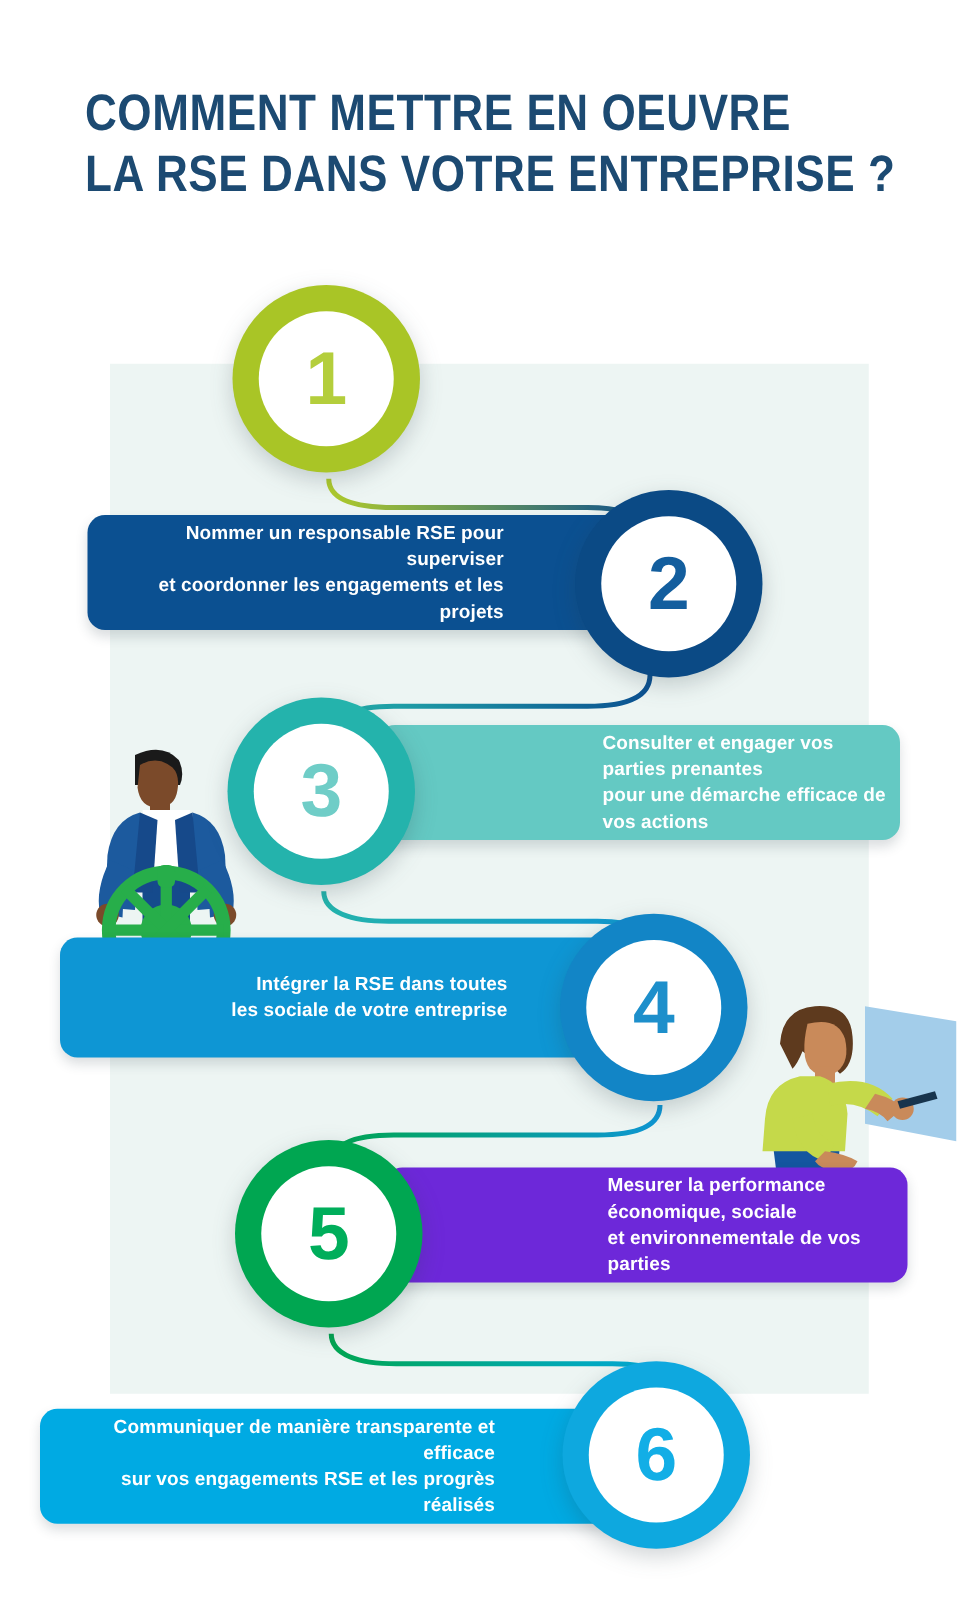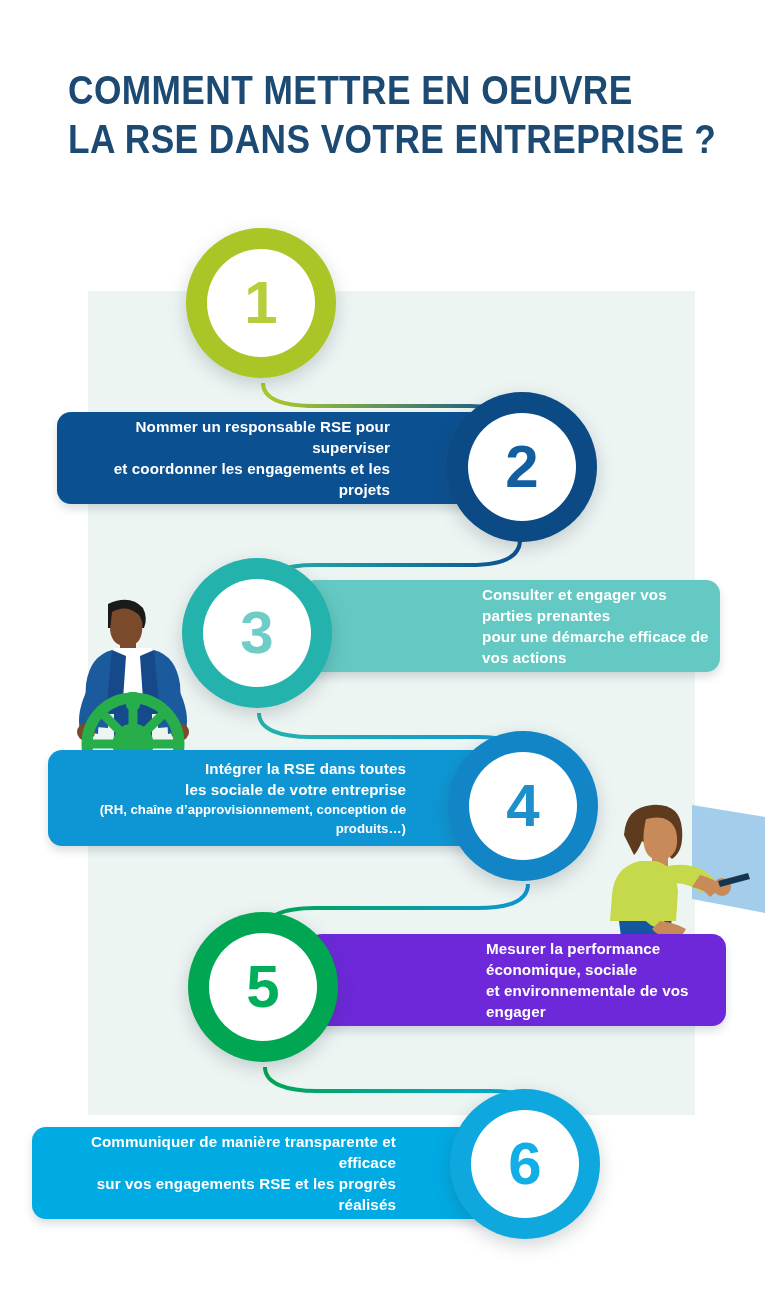--- a/index.html
+++ b/index.html
@@ -80,7 +80,7 @@
                padding-left:182px; padding-right:22px; }
 
   
-  #step2{ left:57px; top:390px; width:540px; height:150px; }
+  #step2{ left:70px; top:390px; width:540px; height:150px; }
   #step2 .circle{ right:0; top:2px; }
   #step2 .bar{ left:0; top:22px; width:455px;
                padding-left:22px; padding-right:122px;

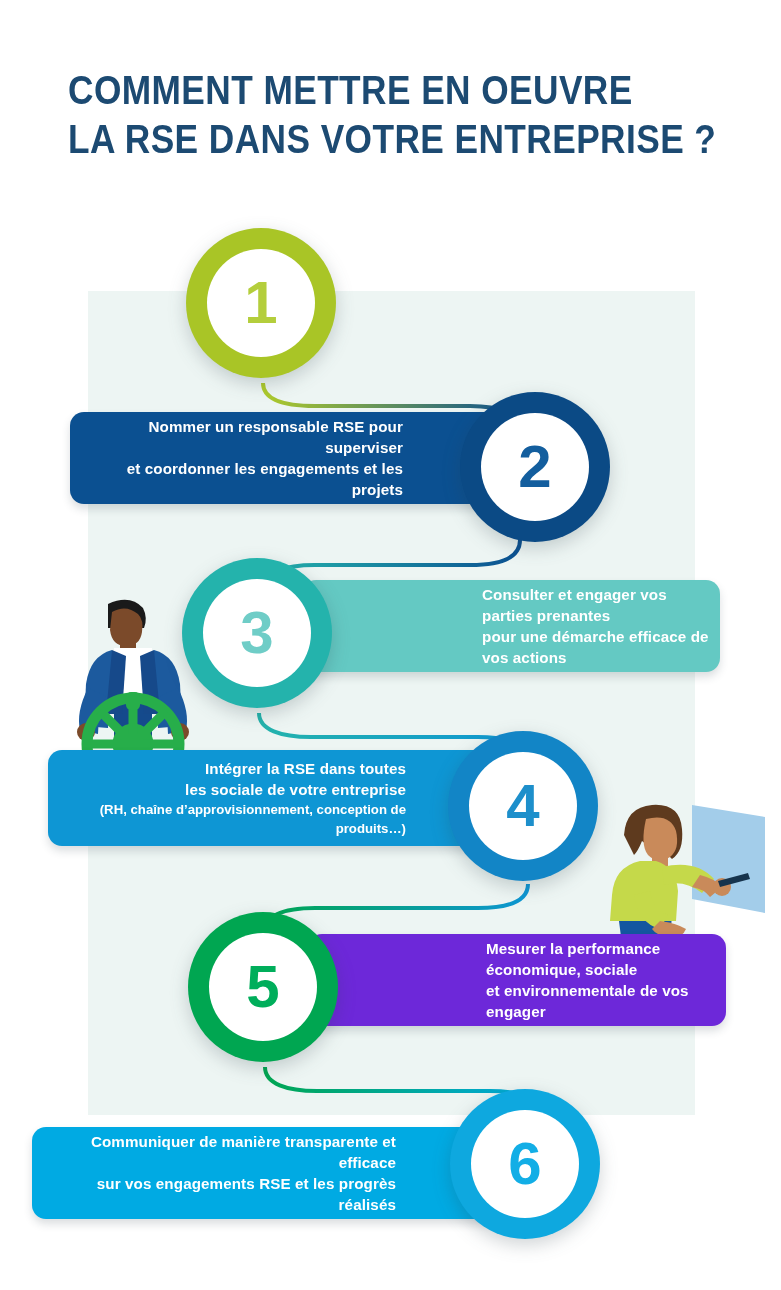--- a/index.html
+++ b/index.html
@@ -255,7 +255,6 @@
     <span class="bar-text">
       <span>Intégrer la RSE dans toutes</span><br>
       <span>les sociale de votre entreprise</span>
-      <span class="bar-sub">(RH, chaîne d’approvisionnement, conception de produits…)</span>
     </span>
   </div>
   <div class="circle" style="background:#1285C6;">

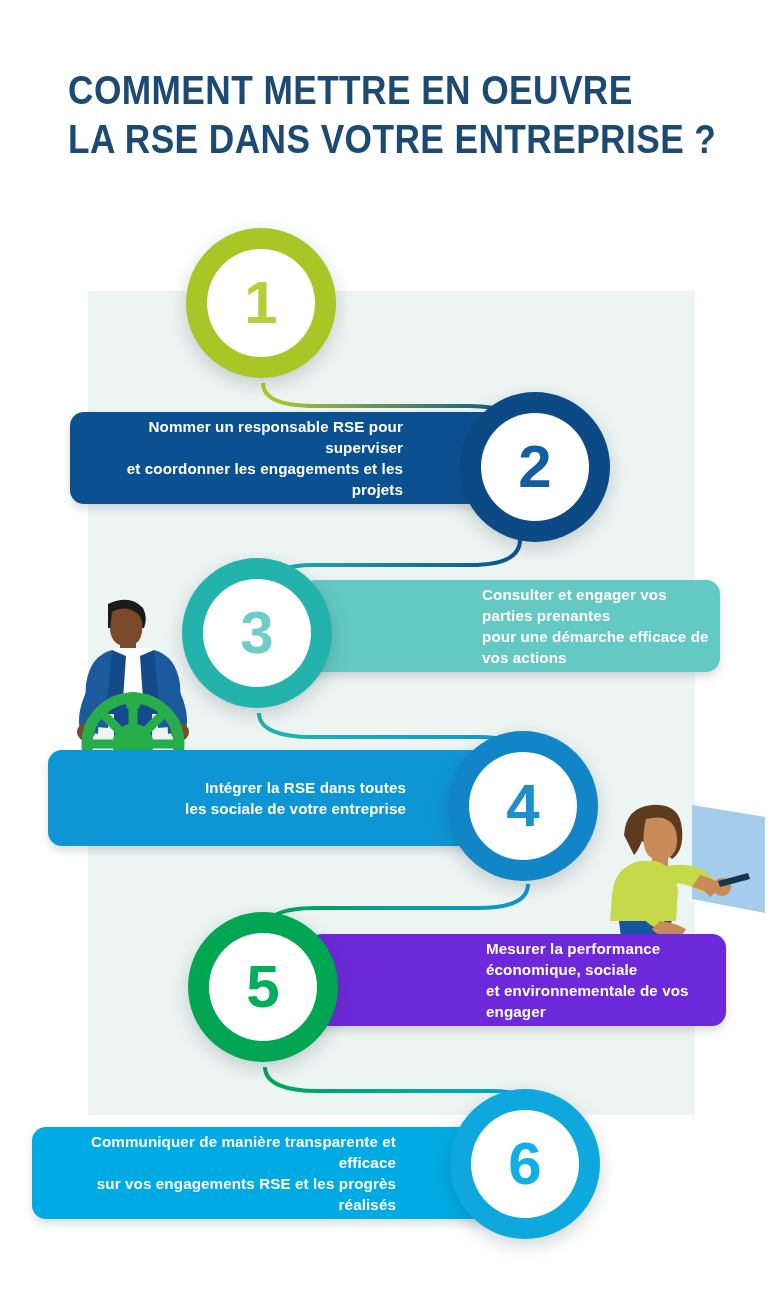--- a/index.html
+++ b/index.html
@@ -268,7 +268,7 @@
   <div class="bar" style="background:#6d28d9;">
     <span class="bar-text">
       <span>Mesurer la performance économique, sociale</span><br>
-      <span>et environnementale de vos engager</span>
+      <span>et environnementale de vos parties</span>
     </span>
   </div>
   <div class="circle" style="background:#00A651;">

